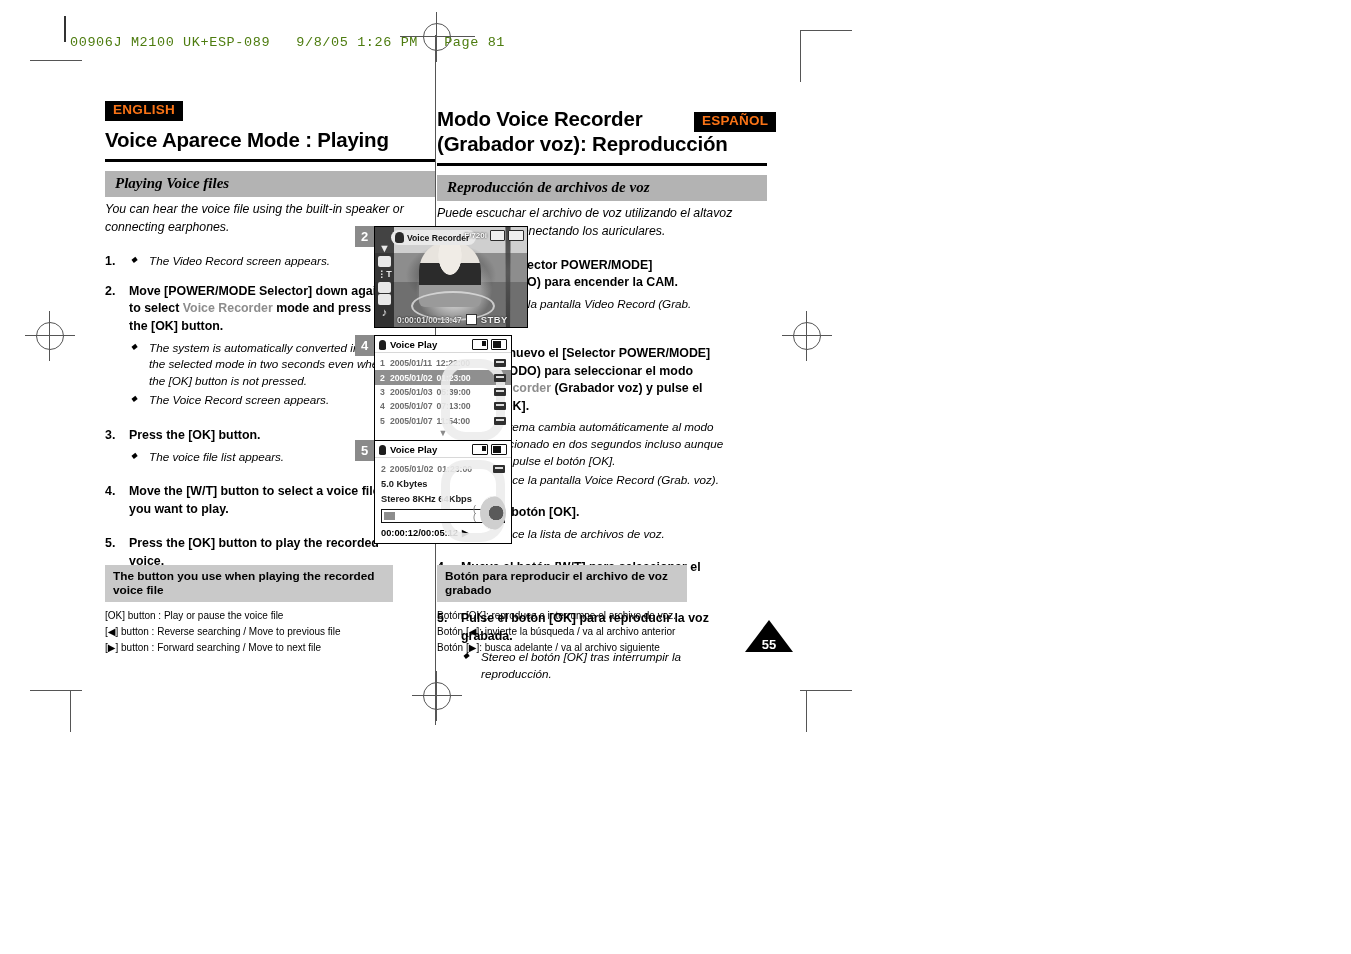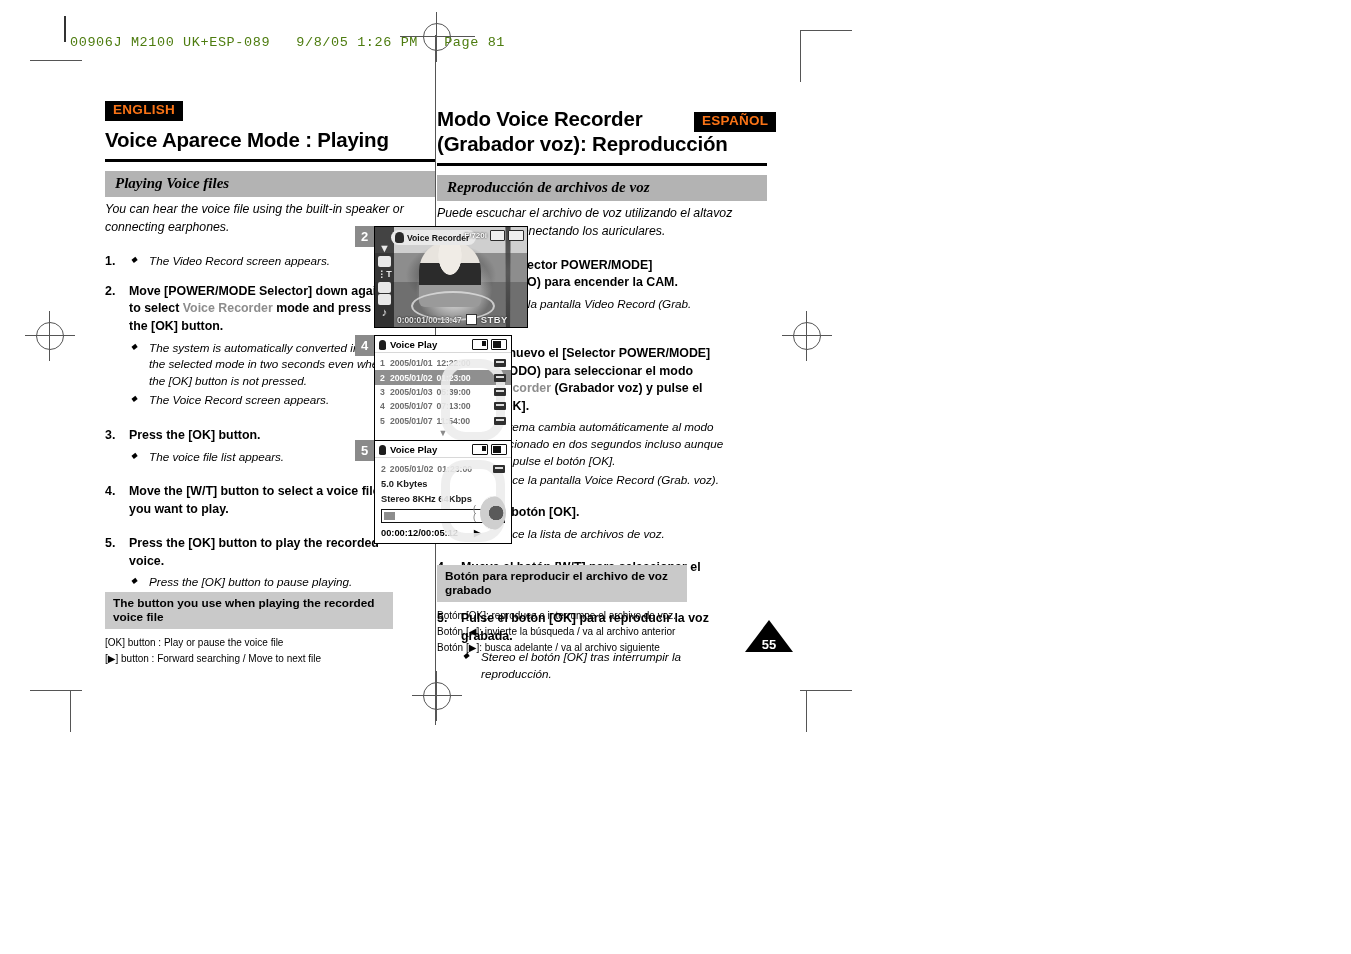--- a/index.html
+++ b/index.html
@@ -312,7 +312,7 @@
         <div class="wmark"></div>
         <div class="frow">
           <span class="idx">1</span>
-          <span class="dt">2005/01/01</span>
+          <span class="dt">2005/01/11</span>
           <span class="dt">12:22:00</span>
           <span class="tapeic"></span>
         </div>

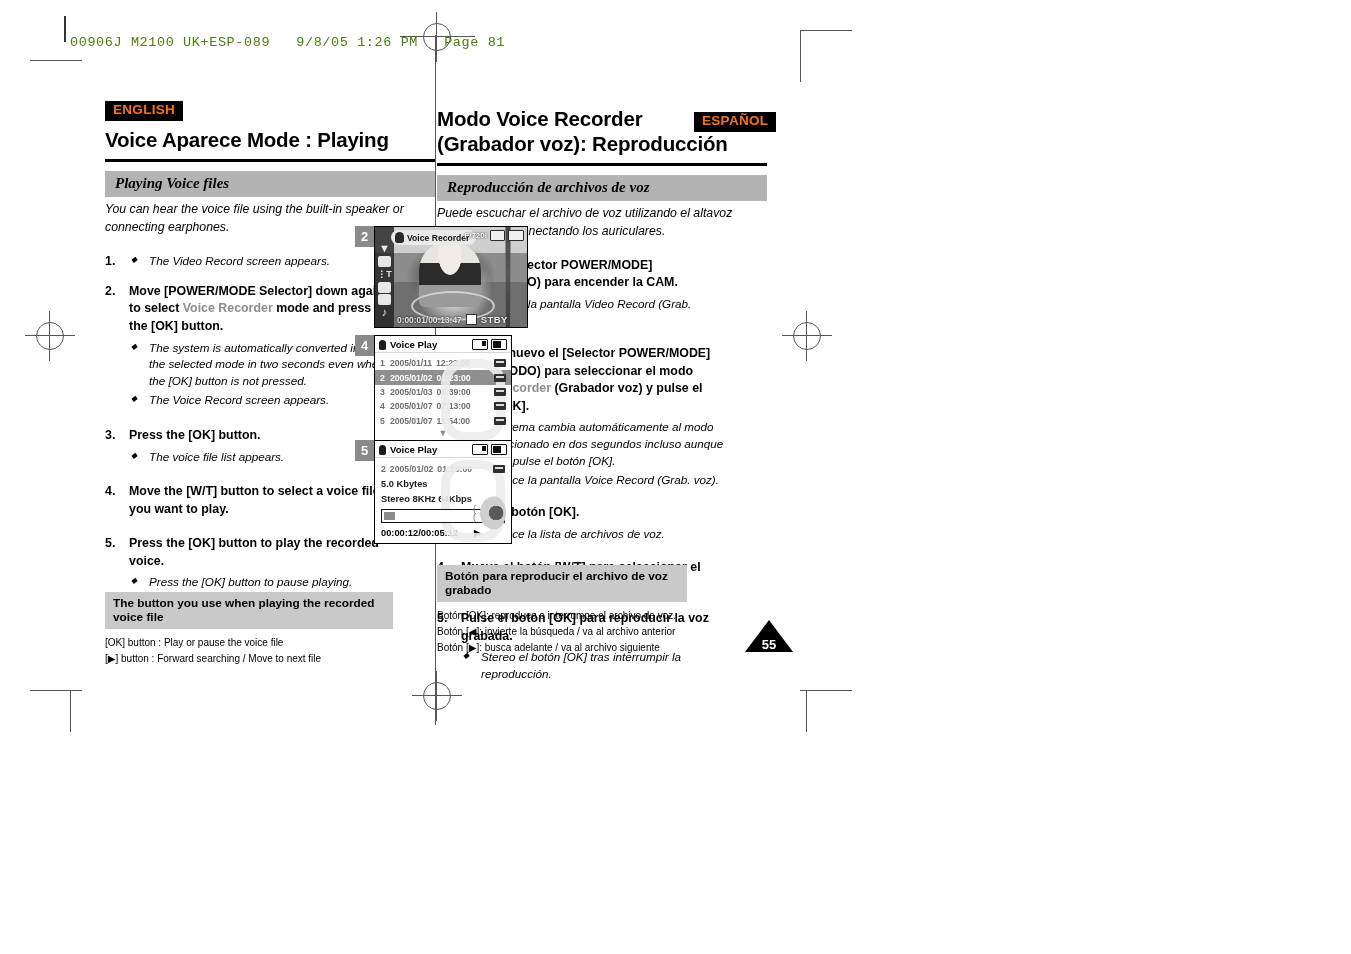--- a/index.html
+++ b/index.html
@@ -131,7 +131,7 @@
   .pinfo .l{font-size:9.3px;font-weight:bold;color:#1a1a1a;margin-top:5px;}
   .pbar{margin-top:5px;height:12px;border:1.4px solid #111;background:#fff;position:relative;}
   .pbar i{position:absolute;left:2px;top:2px;bottom:2px;width:11px;background:#8d8d8d;}
-  .ptime{margin-top:4px;font-size:9.3px;font-weight:bold;display:flex;align-items:center;gap:16px;}
+  .ptime{margin-top:4px;font-size:9.3px;font-weight:bold;display:flex;align-items:center;gap:4px;}
   .spk{position:absolute;right:5px;top:38px;width:26px;height:34px;}
   .spk .cone{width:26px;height:34px;border-radius:50%;
        background:radial-gradient(circle at 62% 50%,#5a5a5a 0 30%,#cfcfcf 32% 70%,#efefef 72%);}

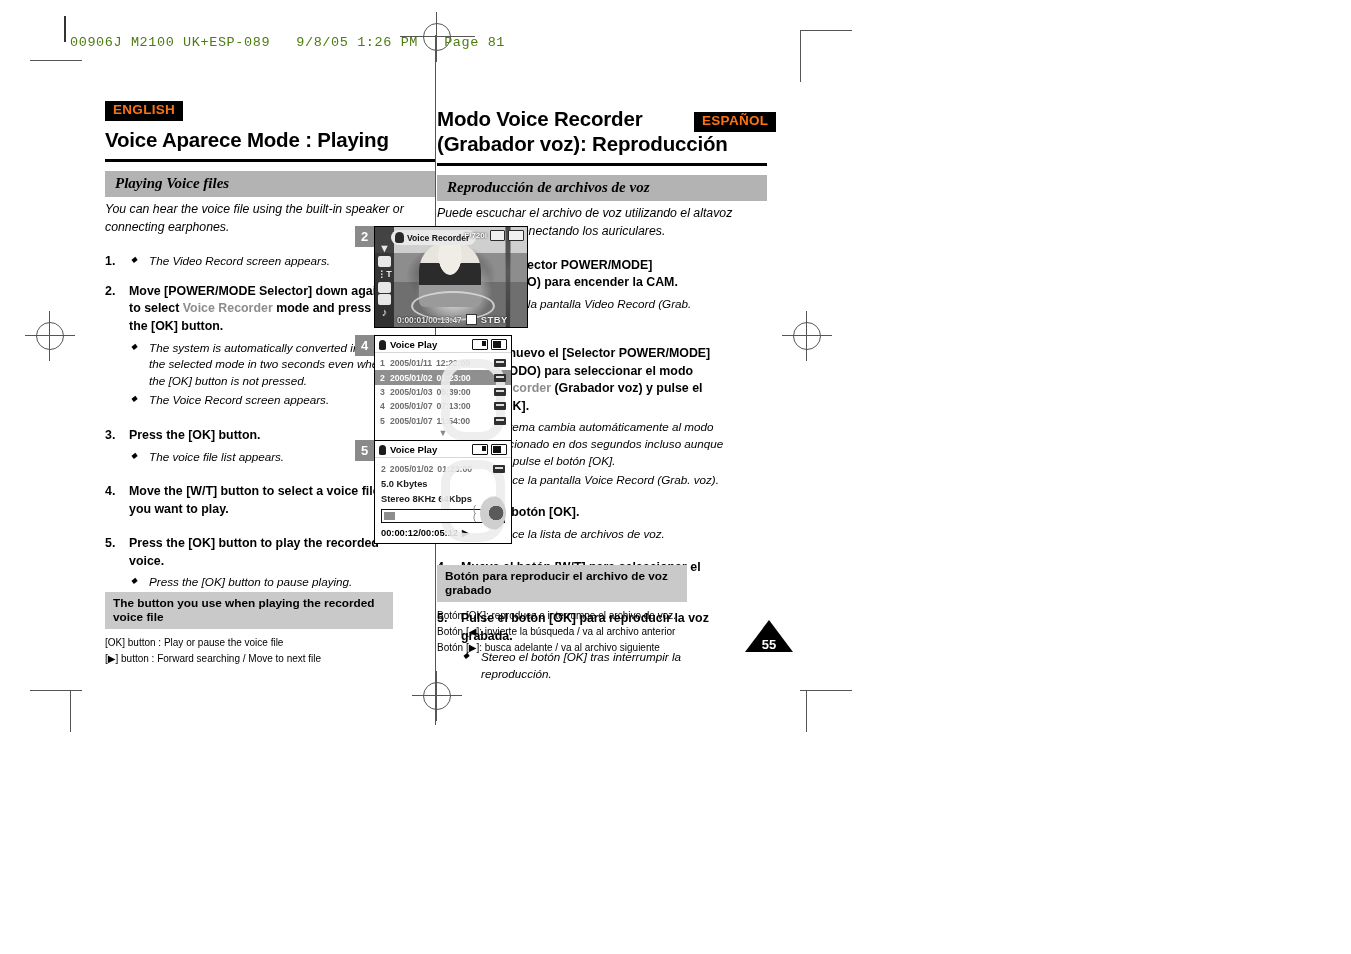--- a/index.html
+++ b/index.html
@@ -53,7 +53,7 @@
 
   
   .botbox{position:absolute;}
-  .botL{left:105px;top:565px;width:288px;margin-top:27px;}
+  .botL{left:105px;top:565px;width:288px;}
   .botR{left:437px;top:565px;width:250px;}
   .botbar{background:#c9c9c9;font-size:11.8px;font-weight:bold;padding:4px 8px 5px;}
   .botlines{margin-top:6px;font-size:10px;line-height:1.58;}

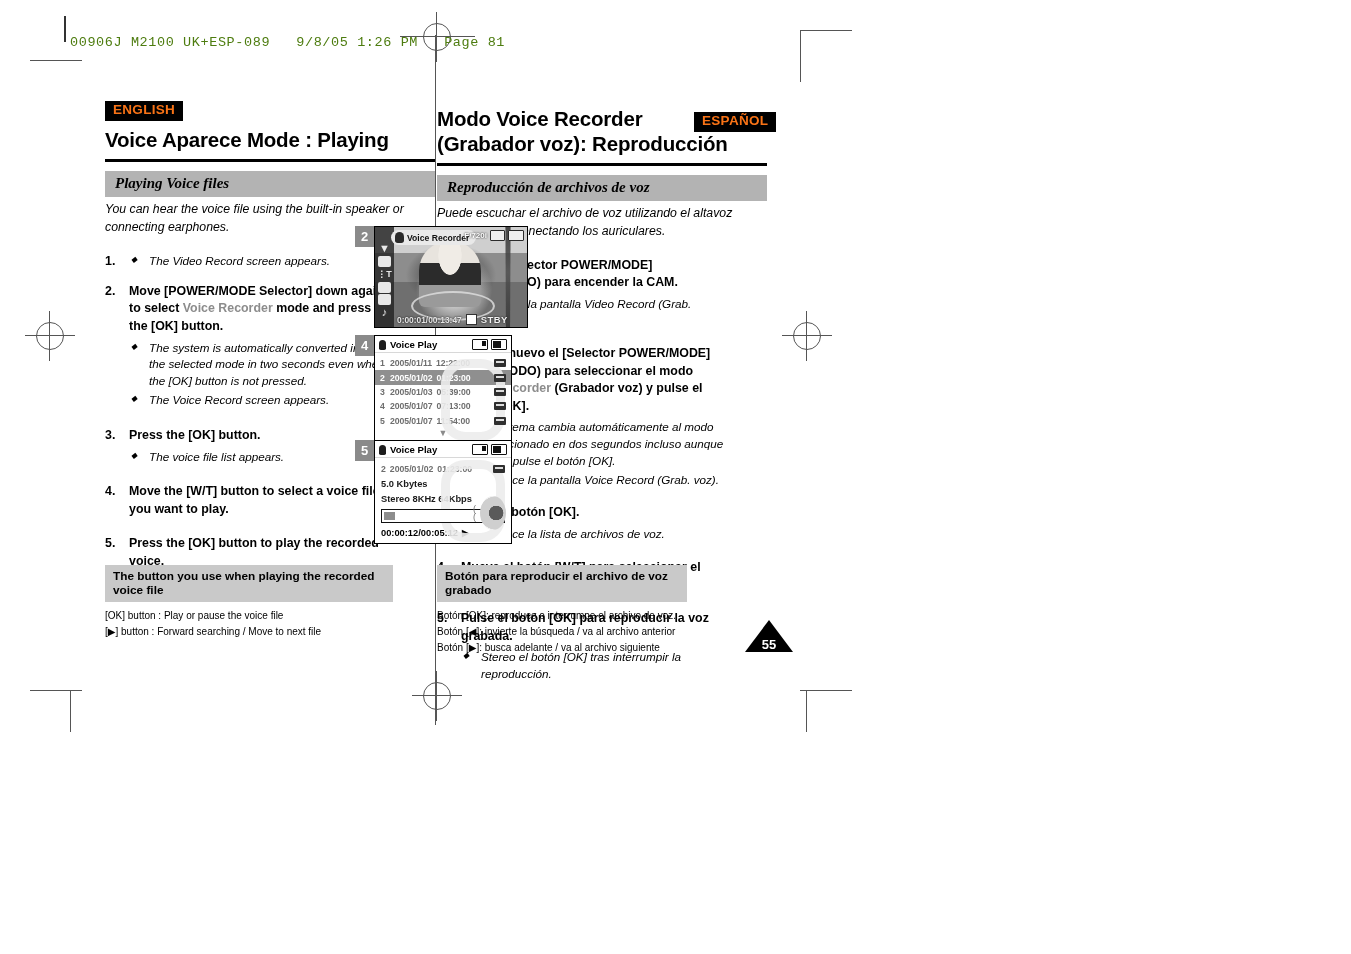--- a/index.html
+++ b/index.html
@@ -386,6 +386,7 @@
     <div class="botbar">The button you use when playing the recorded voice file</div>
     <div class="botlines">
       <div>[OK] button : Play or pause the voice file</div>
+      <div>[◀] button : Reverse searching / Move to previous file</div>
       <div>[▶] button : Forward searching / Move to next file</div>
     </div>
   </div>

